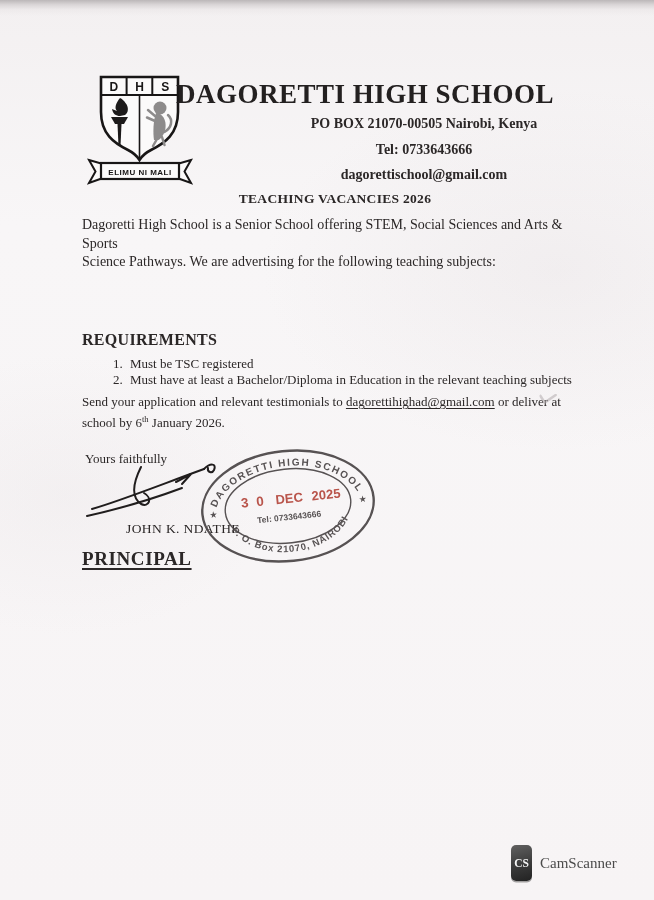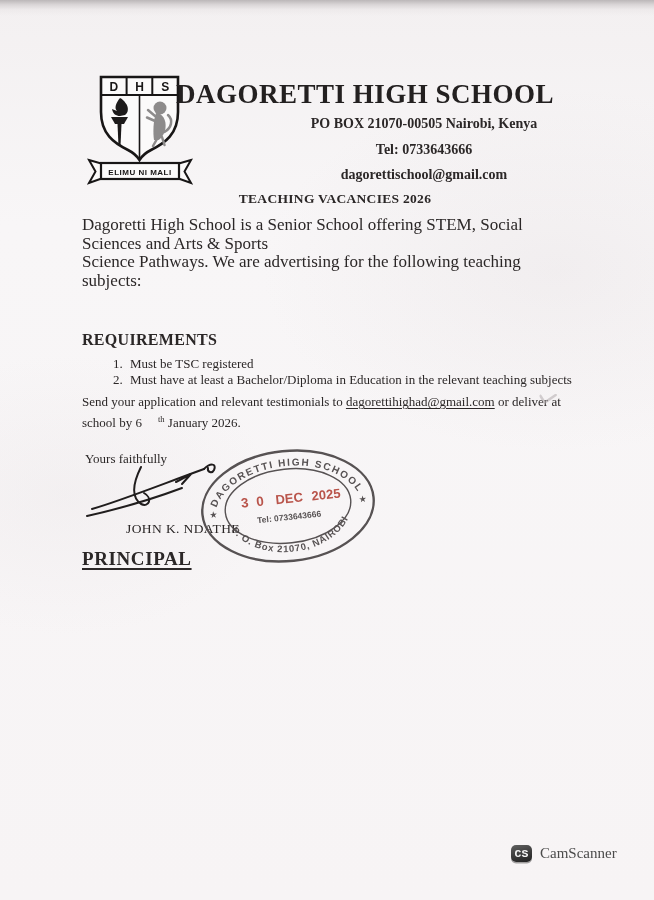--- a/index.html
+++ b/index.html
@@ -31,7 +31,7 @@
     position:absolute;left:0;top:191px;width:670px;text-align:center;
     font-size:13.5px;font-weight:bold;letter-spacing:0.3px;
   }
-  .intro{position:absolute;left:82px;top:216px;width:500px;font-size:17px;line-height:18.5px;}
+  .intro{position:absolute;left:82px;top:216px;width:500px;font-size:14px;line-height:18.5px;}
   ol.subjects{
     position:absolute;left:82px;top:252px;margin:0;padding-left:36px;
     font-size:13px;

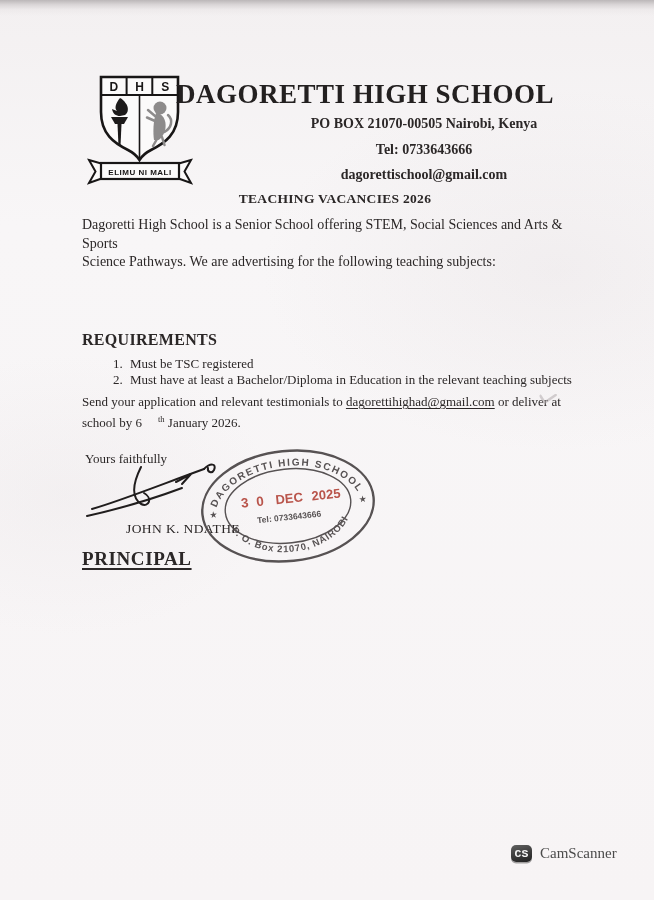--- a/index.html
+++ b/index.html
@@ -46,7 +46,7 @@
   ol.reqs li{line-height:15.6px;padding-left:4px;}
   .closing{position:absolute;left:82px;top:393px;width:500px;font-size:13px;line-height:17.5px;}
   .closing .u{text-decoration:underline;text-underline-offset:2px;}
-  .closing sup{font-size:8.5px;margin-left:16px;}
+  .closing sup{font-size:8.5px;}
   
   .salutation{position:absolute;left:85px;top:451px;font-size:13px;}
   .signature{position:absolute;left:84px;top:459px;width:142px;height:62px;}

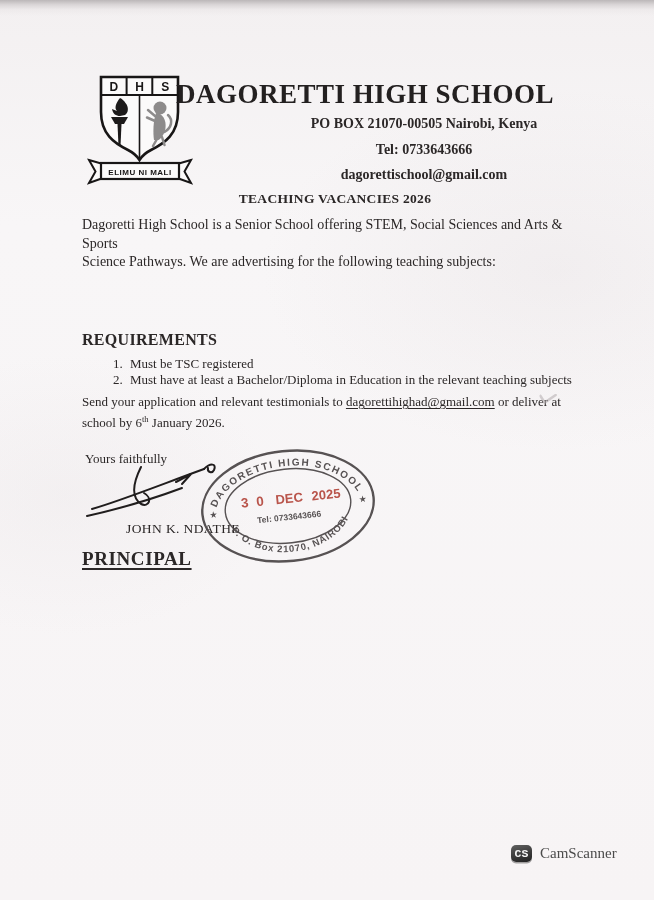--- a/index.html
+++ b/index.html
@@ -63,9 +63,9 @@
   
   .watermark{position:absolute;left:511px;top:845px;display:flex;align-items:center;}
   .cs-icon{
-    width:21px;height:17px;border-radius:5px;
+    width:21px;height:36px;border-radius:5px;
     background:linear-gradient(165deg,#616161 0%,#3a3a3a 55%,#222 100%);
-    color:#f5f5f5;font-family:Liberation Mono, monospace;font-weight:bold;font-size:11.5px;
+    color:#f5f5f5;font-family:Liberation Serif, serif;font-weight:bold;font-size:11.5px;
     display:flex;align-items:center;justify-content:center;
     box-shadow:0 1.5px 0 rgba(0,0,0,0.35);
   }

